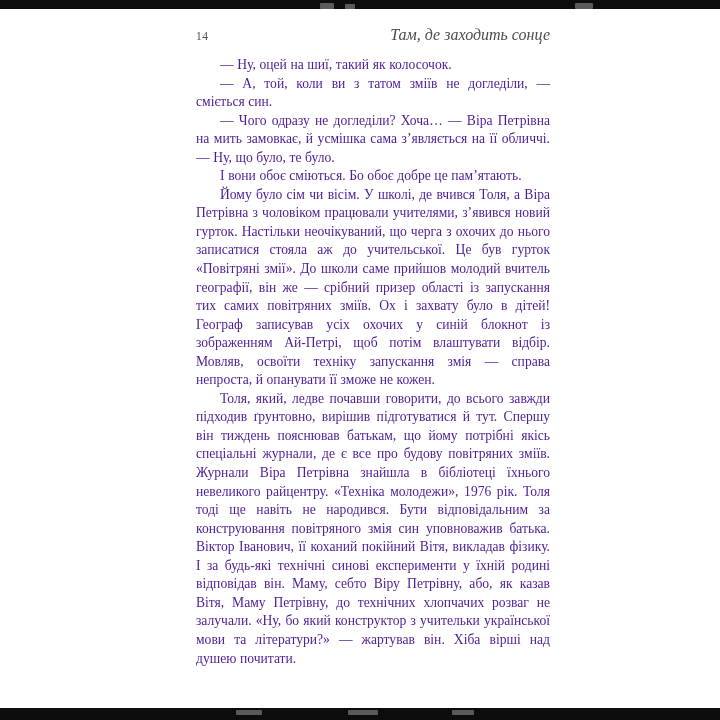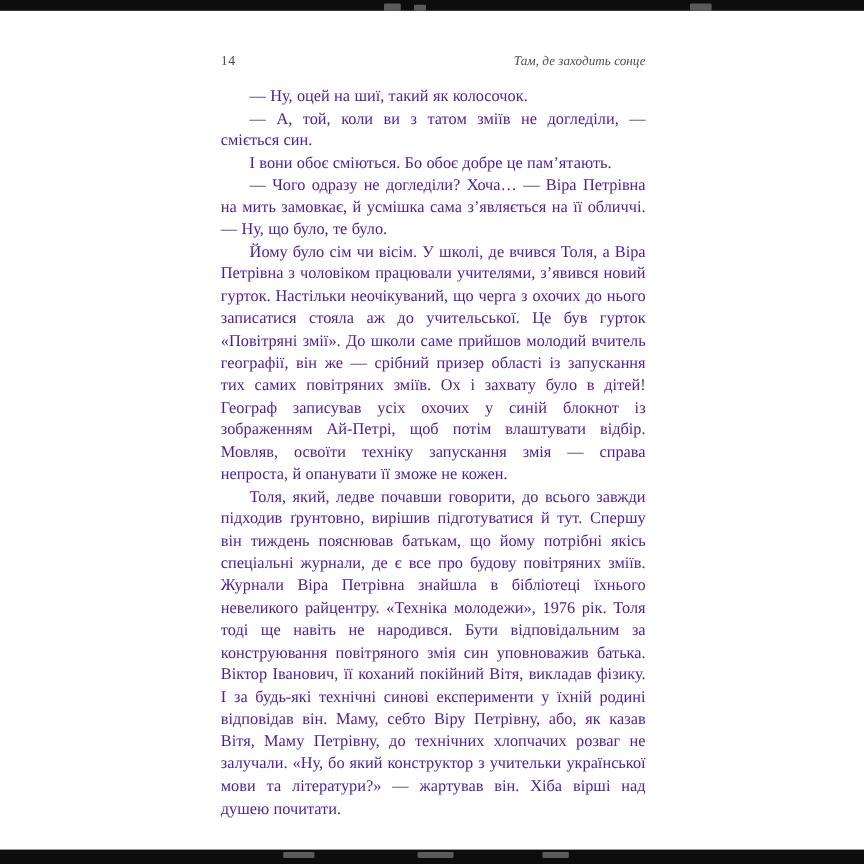--- a/index.html
+++ b/index.html
@@ -41,12 +41,12 @@
 
   .page {
     position: absolute;
-    left: 184px;
+    left: 196px;
     top: 0;
     width: 354px;
     height: 720px;
     box-sizing: border-box;
-    padding-top: 44px;
+    padding-top: 28px;
   }
   .page-header {
     display: flex;

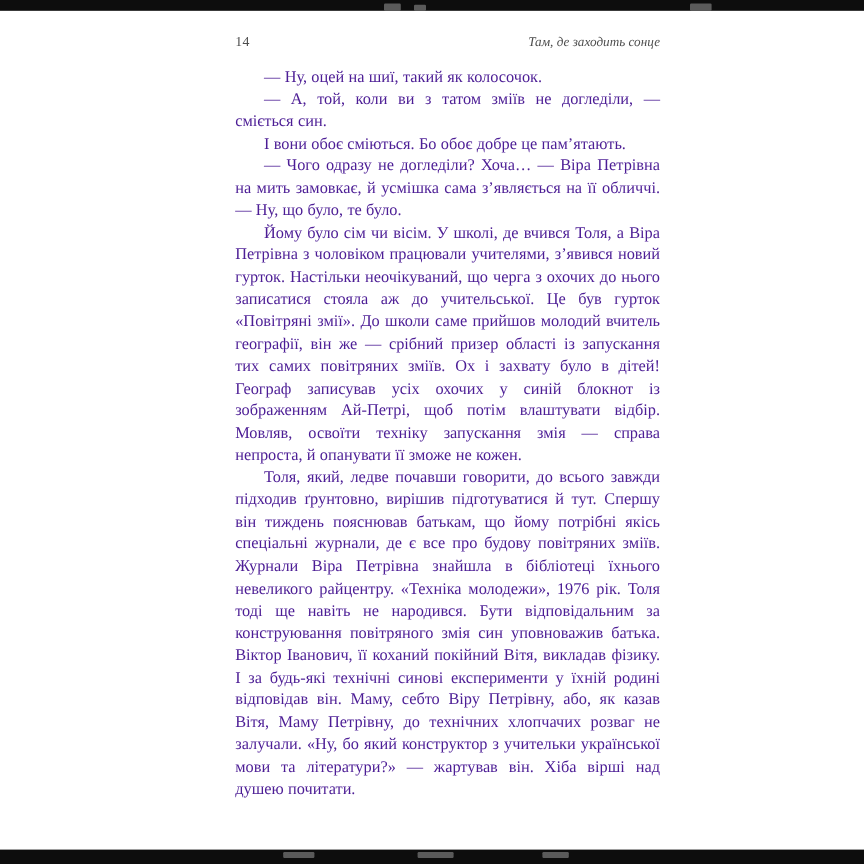--- a/index.html
+++ b/index.html
@@ -62,7 +62,7 @@
   }
   .running-title {
     font-style: italic;
-    font-size: 11px;
+    font-size: 16px;
     color: #4d4d4d;
     margin-left: 47px;
   }

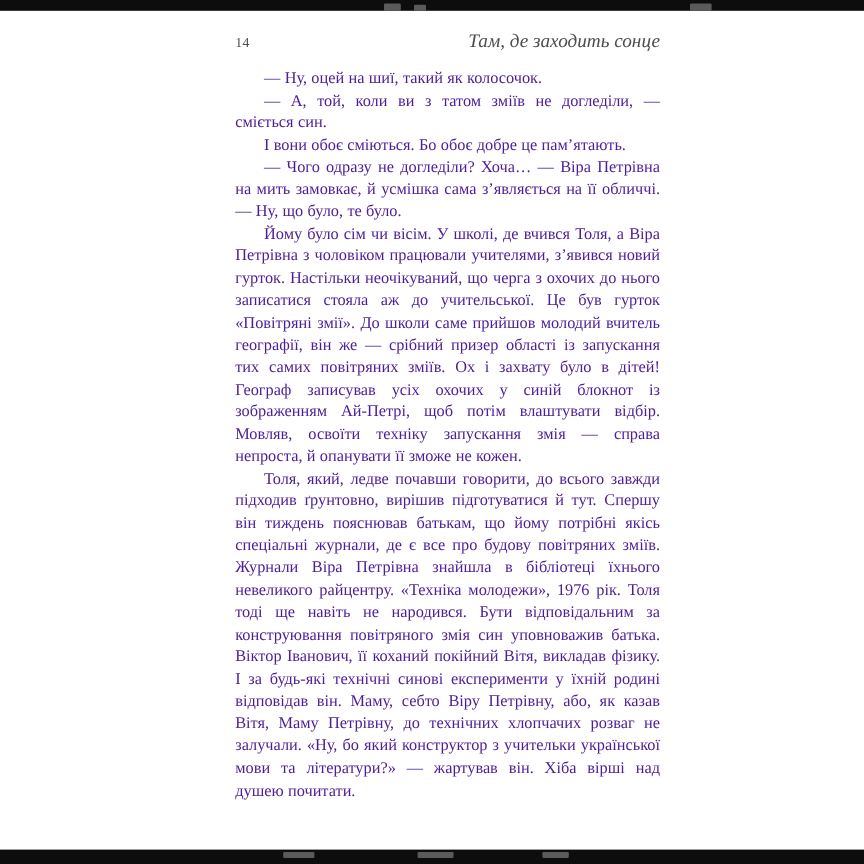--- a/index.html
+++ b/index.html
@@ -100,8 +100,8 @@
     <div class="page-body">
         <p class="para">— Ну, оцей на шиї, такий як колосочок.</p>
         <p class="para">— А, той, коли ви з татом зміїв не догледіли, — сміється син.</p>
+        <p class="para">— Чого одразу не догледіли? Хоча… — Віра Петрівна на мить замовкає, й усмішка сама з’являється на її обличчі. — Ну, що було, те було.</p>
         <p class="para">І вони обоє сміються. Бо обоє добре це пам’ятають.</p>
-        <p class="para">— Чого одразу не догледіли? Хоча… — Віра Петрівна на мить замовкає, й усмішка сама з’являється на її обличчі. — Ну, що було, те було.</p>
         <p class="para">Йому було сім чи вісім. У школі, де вчився Толя, а Віра Петрівна з чоловіком працювали учителями, з’явився новий гурток. Настільки неочікуваний, що черга з охочих до нього записатися стояла аж до учительської. Це був гурток «Повітряні змії». До школи саме прийшов молодий вчитель географії, він же — срібний призер області із запускання тих самих повітряних зміїв. Ох і захвату було в дітей! Географ записував усіх охочих у синій блокнот із зображенням Ай-Петрі, щоб потім влаштувати відбір. Мовляв, освоїти техніку запускання змія — справа непроста, й опанувати її зможе не кожен.</p>
         <p class="para">Толя, який, ледве почавши говорити, до всього завжди підходив ґрунтовно, вирішив підготуватися й тут. Спершу він тиждень пояснював батькам, що йому потрібні якісь спеціальні журнали, де є все про будову повітряних зміїв. Журнали Віра Петрівна знайшла в бібліотеці їхнього невеликого райцентру. «Техніка молодежи», 1976 рік. Толя тоді ще навіть не народився. Бути відповідальним за конструювання повітряного змія син уповноважив батька. Віктор Іванович, її коханий покійний Вітя, викладав фізику. І за будь-які технічні синові експерименти у їхній родині відповідав він. Маму, себто Віру Петрівну, або, як казав Вітя, Маму Петрівну, до технічних хлопчачих розваг не залучали. «Ну, бо який конструктор з учительки української мови та літератури?» — жартував він. Хіба вірші над душею почитати.</p>
       </div>

